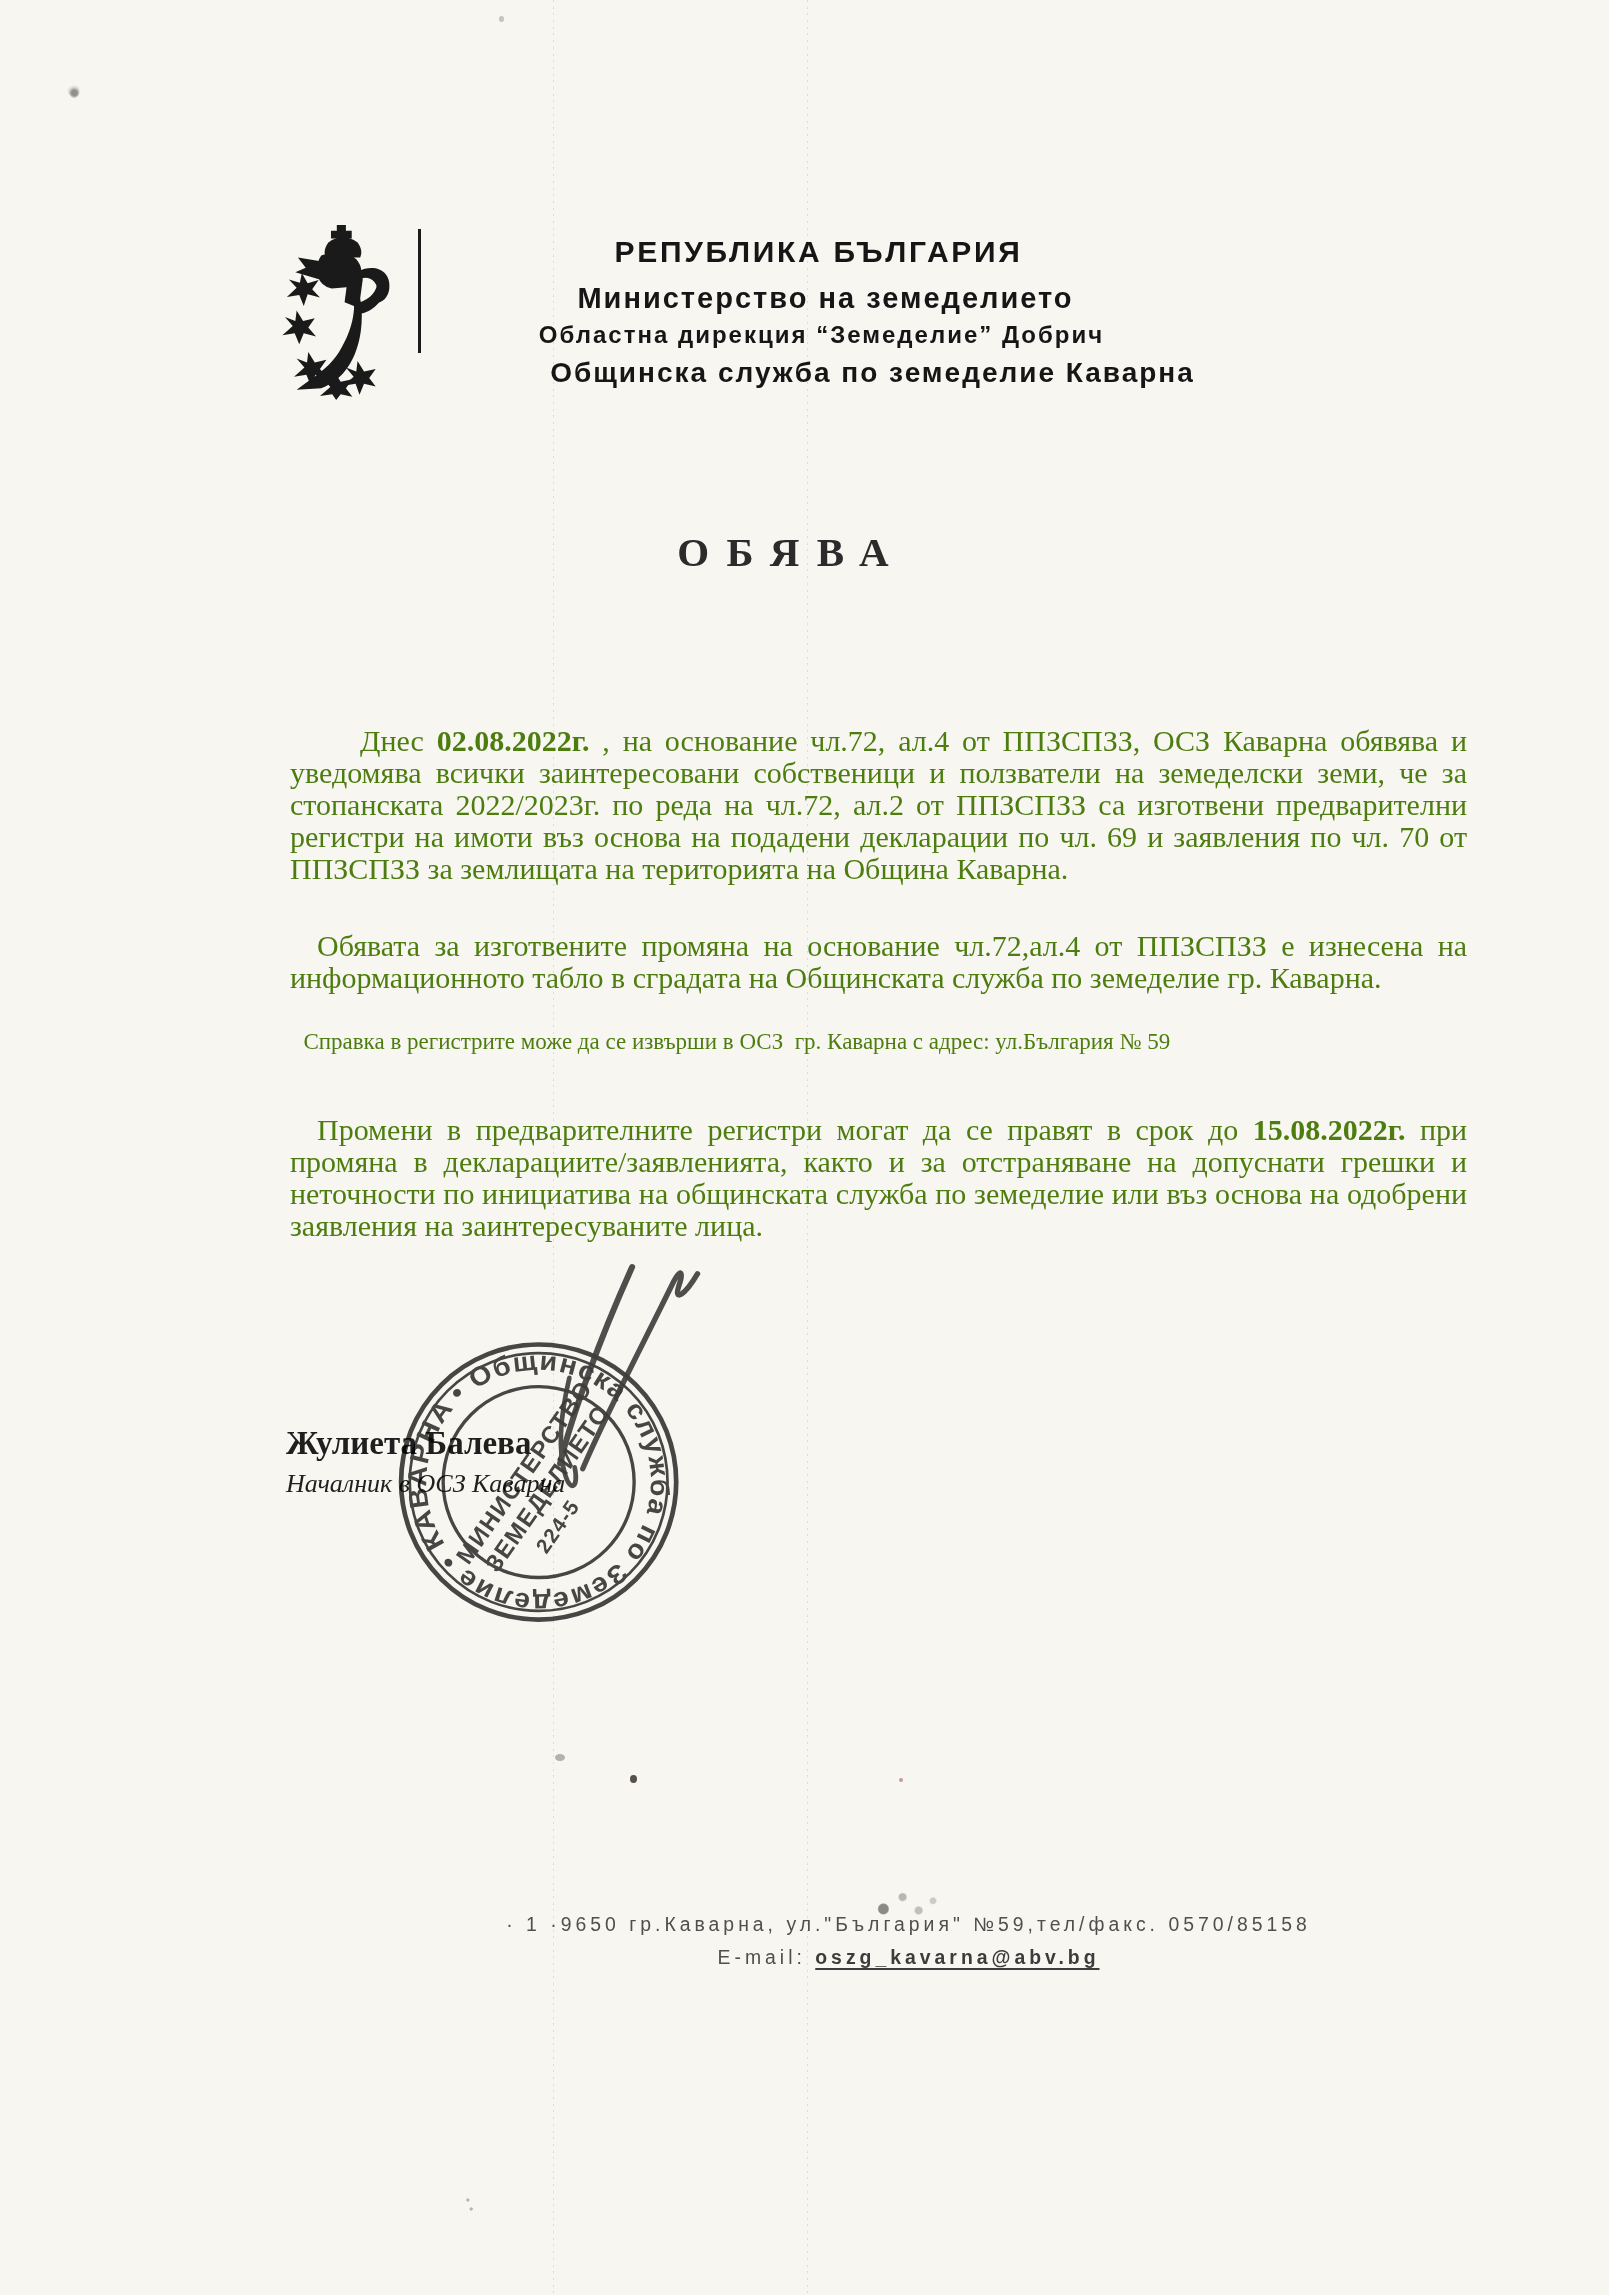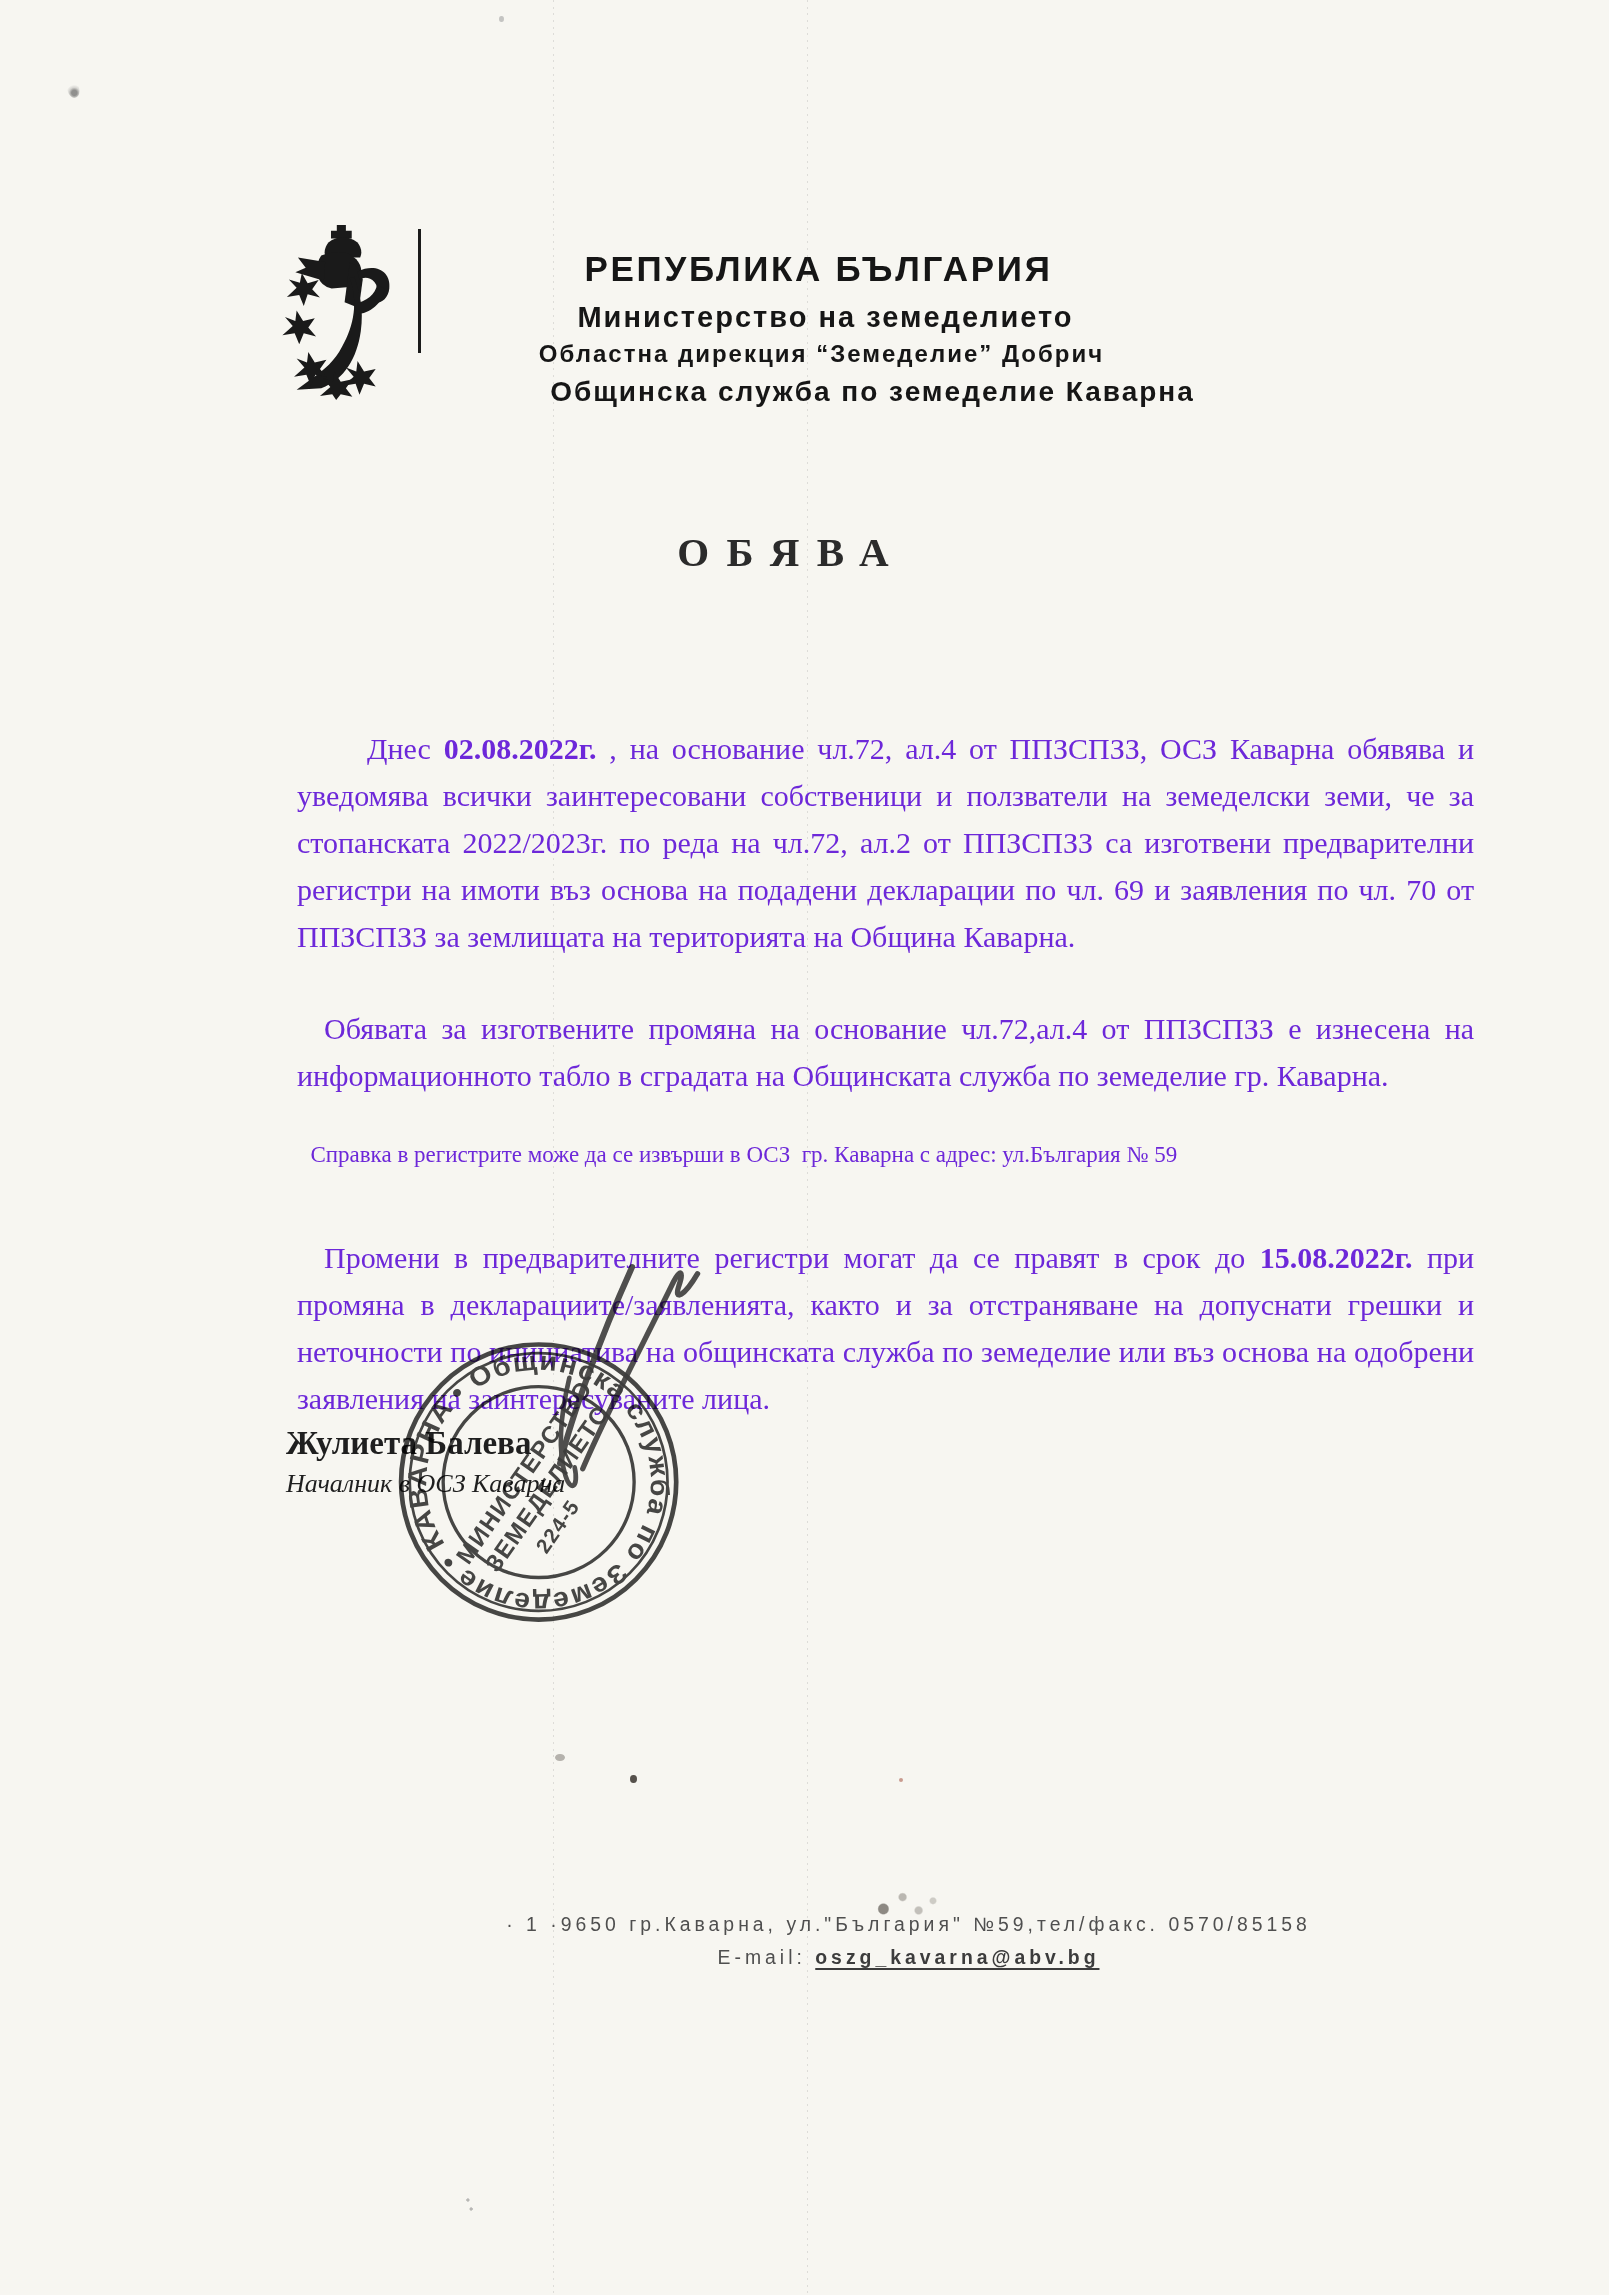--- a/index.html
+++ b/index.html
@@ -15,7 +15,7 @@
   .head-lines{position:absolute;left:441px;top:233px;width:835px;text-align:center;
               font-family:"Liberation Sans",sans-serif;font-weight:bold;color:#161616;}
   .hl{line-height:1;white-space:nowrap;}
-  .hl1{font-size:35px;letter-spacing:2.7px;margin-top:18px;transform:translateX(-40px);}
+  .hl1{font-size:30px;letter-spacing:2.7px;margin-top:4px;transform:translateX(-40px);}
   .hl2{font-size:29px;letter-spacing:2px;margin-top:17.4px;transform:translateX(-33px);}
   .hl3{font-size:24px;letter-spacing:2px;margin-top:10px;transform:translateX(-37px);}
   .hl4{font-size:28px;letter-spacing:2px;margin-top:11.4px;transform:translateX(14px);}

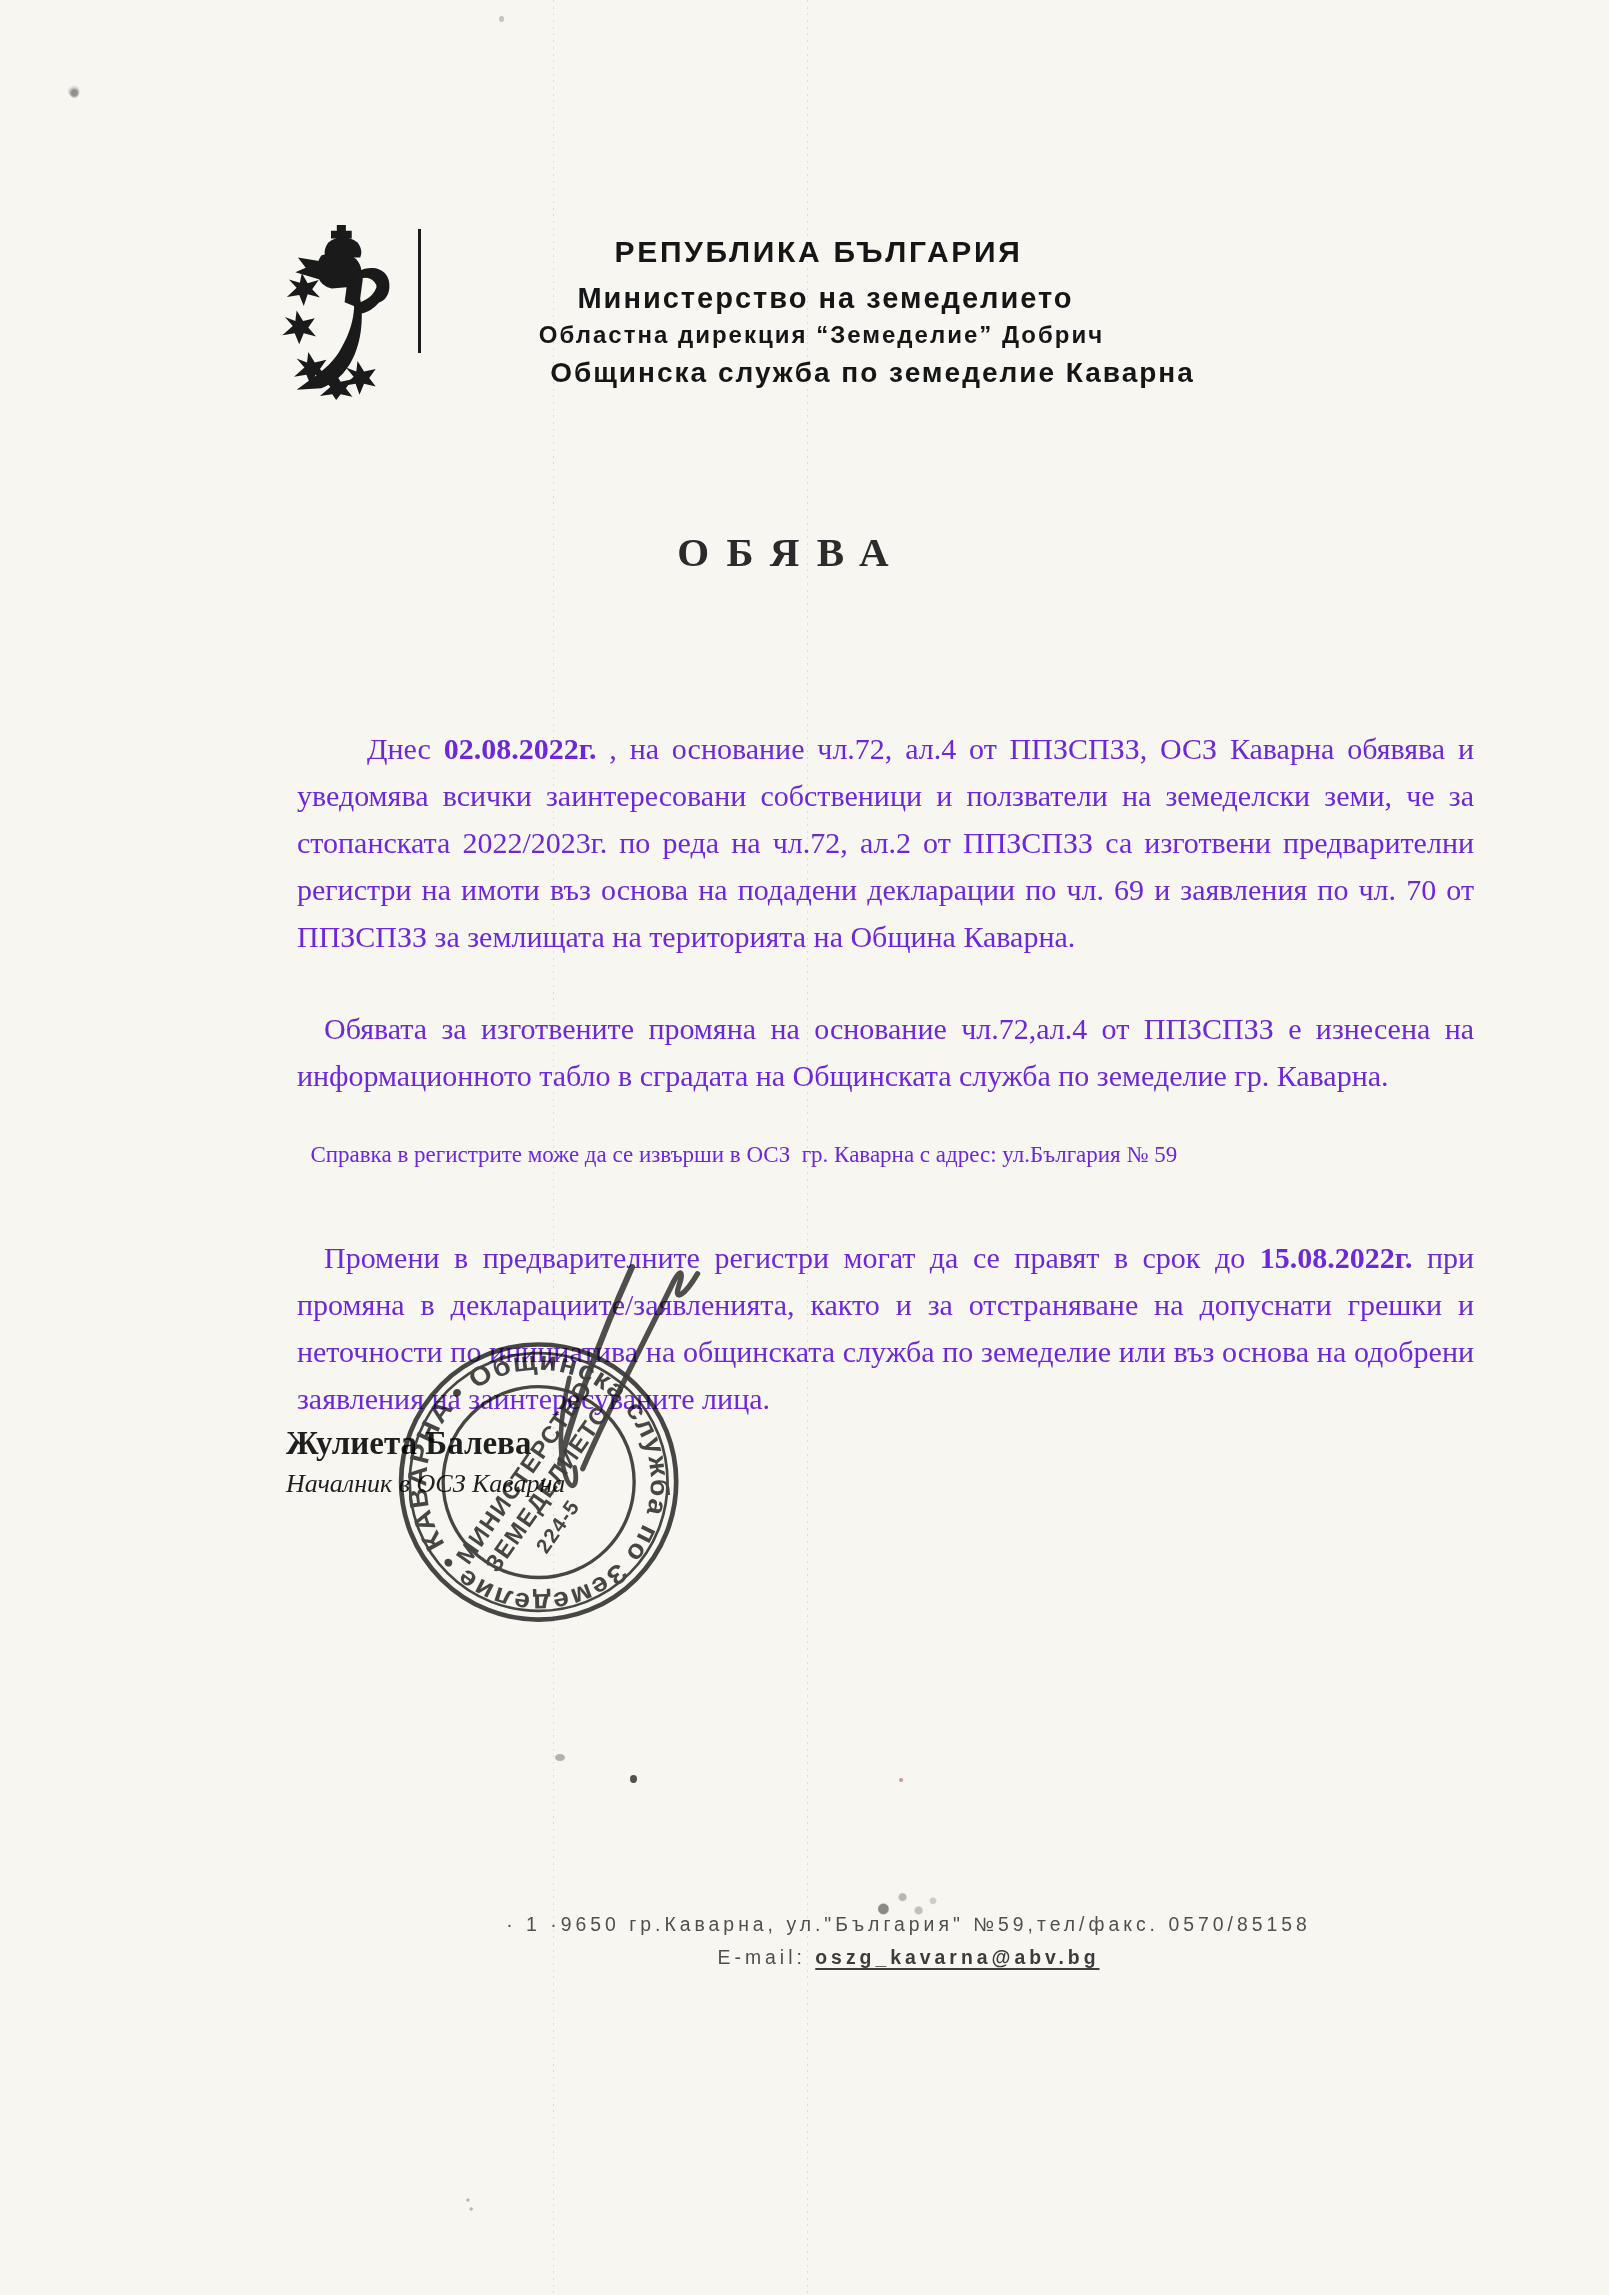--- a/index.html
+++ b/index.html
@@ -24,8 +24,8 @@
              font-family:"Liberation Serif",serif;font-weight:bold;font-size:41px;
              letter-spacing:17.4px;color:#2b2b2b;transform:translateX(-13.4px);}
   
-  .body-text{position:absolute;left:297px;top:725px;width:1177px;font-size:30px;line-height:47px;
-             text-align:justify;color:#6d28d9;}
+  .body-text{position:absolute;left:290px;top:725px;width:1177px;font-size:30px;line-height:32px;
+             text-align:justify;color:#4d7c0f;}
   .para{margin:0;}
   .p1{text-indent:70px;}
   .p2{margin-top:45px;text-indent:27px;}

